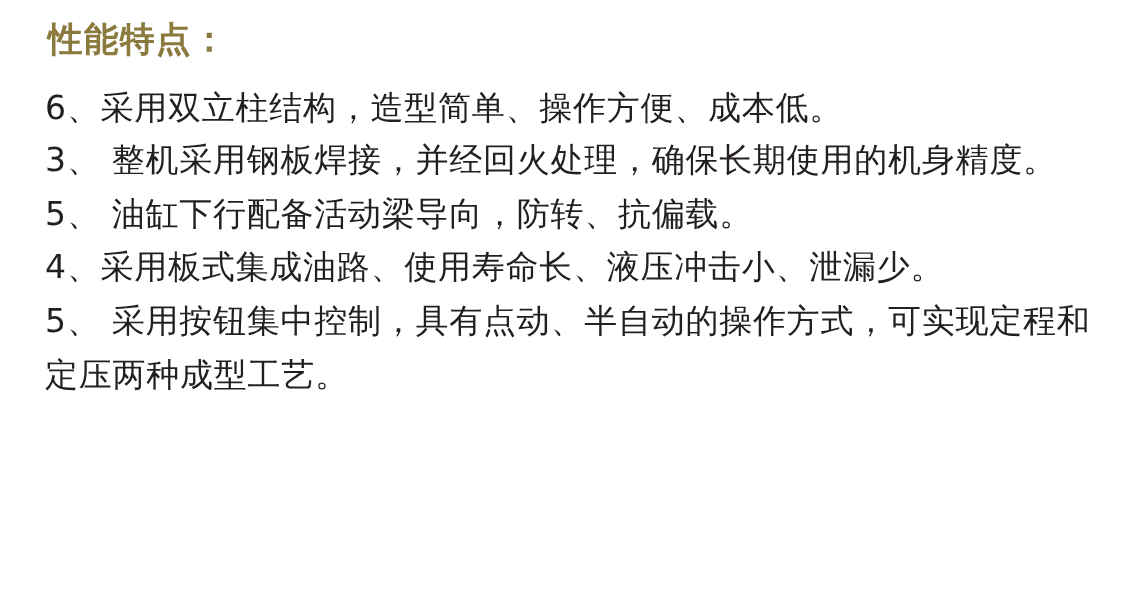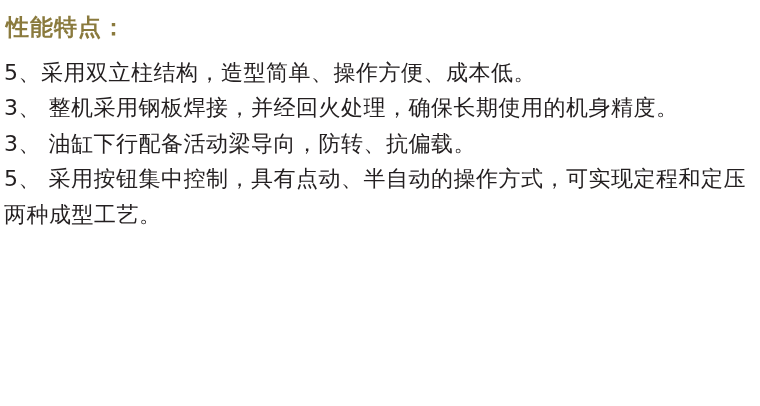--- a/index.html
+++ b/index.html
@@ -18,7 +18,7 @@
     width: 760px;
     height: 406px;
     box-sizing: border-box;
-    padding: 10px 14px 0 4px;
+    padding: 10px 14px 0 30px;
   }
   .heading {
     font-size: 23px;

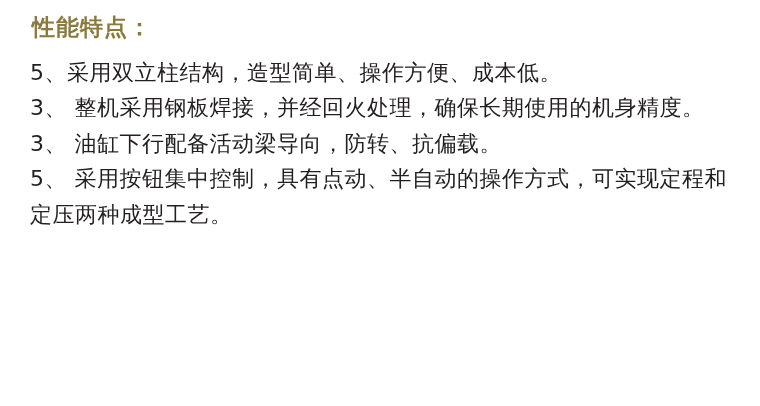--- a/index.html
+++ b/index.html
@@ -51,7 +51,7 @@
 <div class="page">
   <div class="heading">性能特点：</div>
   <ul class="body-list">
-    <li>5、采用双立柱结构，造型简单、操作方便、成本低。</li>
+    <li>6、采用双立柱结构，造型简单、操作方便、成本低。</li>
     <li>3、 整机采用钢板焊接，并经回火处理，确保长期使用的机身精度。</li>
     <li>3、 油缸下行配备活动梁导向，防转、抗偏载。</li>
     <li>5、 采用按钮集中控制，具有点动、半自动的操作方式，可实现定程和定压两种成型工艺。</li>

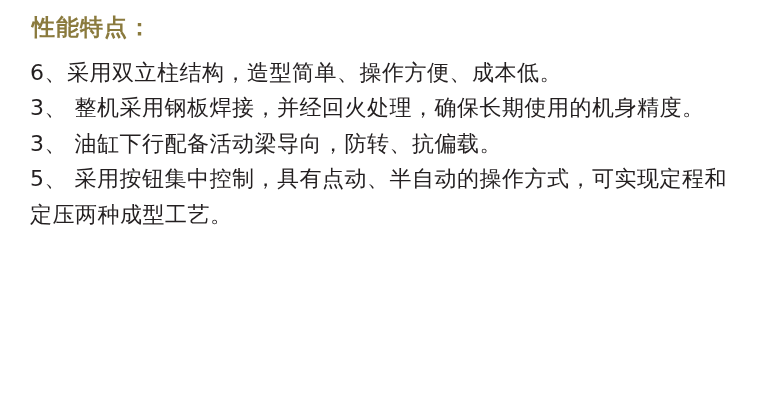--- a/index.html
+++ b/index.html
@@ -53,7 +53,7 @@
   <ul class="body-list">
     <li>6、采用双立柱结构，造型简单、操作方便、成本低。</li>
     <li>3、 整机采用钢板焊接，并经回火处理，确保长期使用的机身精度。</li>
-    <li>3、 油缸下行配备活动梁导向，防转、抗偏载。</li>
+    <li>5、 油缸下行配备活动梁导向，防转、抗偏载。</li>
     <li>5、 采用按钮集中控制，具有点动、半自动的操作方式，可实现定程和定压两种成型工艺。</li>
   </ul>
 </div>

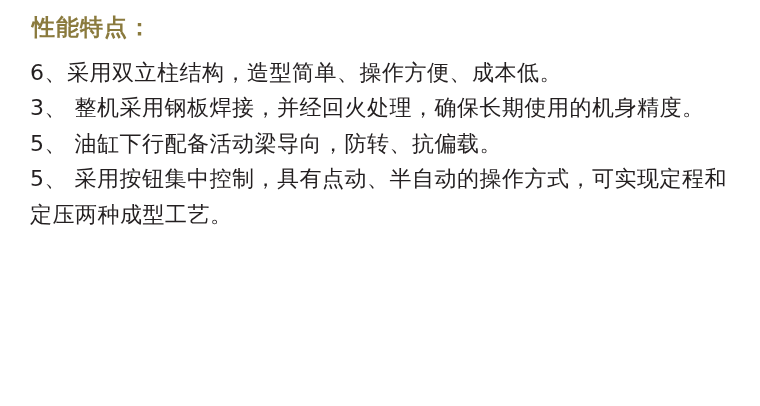--- a/index.html
+++ b/index.html
@@ -54,6 +54,7 @@
     <li>6、采用双立柱结构，造型简单、操作方便、成本低。</li>
     <li>3、 整机采用钢板焊接，并经回火处理，确保长期使用的机身精度。</li>
     <li>5、 油缸下行配备活动梁导向，防转、抗偏载。</li>
+    <li>4、采用板式集成油路、使用寿命长、液压冲击小、泄漏少。</li>
     <li>5、 采用按钮集中控制，具有点动、半自动的操作方式，可实现定程和定压两种成型工艺。</li>
   </ul>
 </div>

